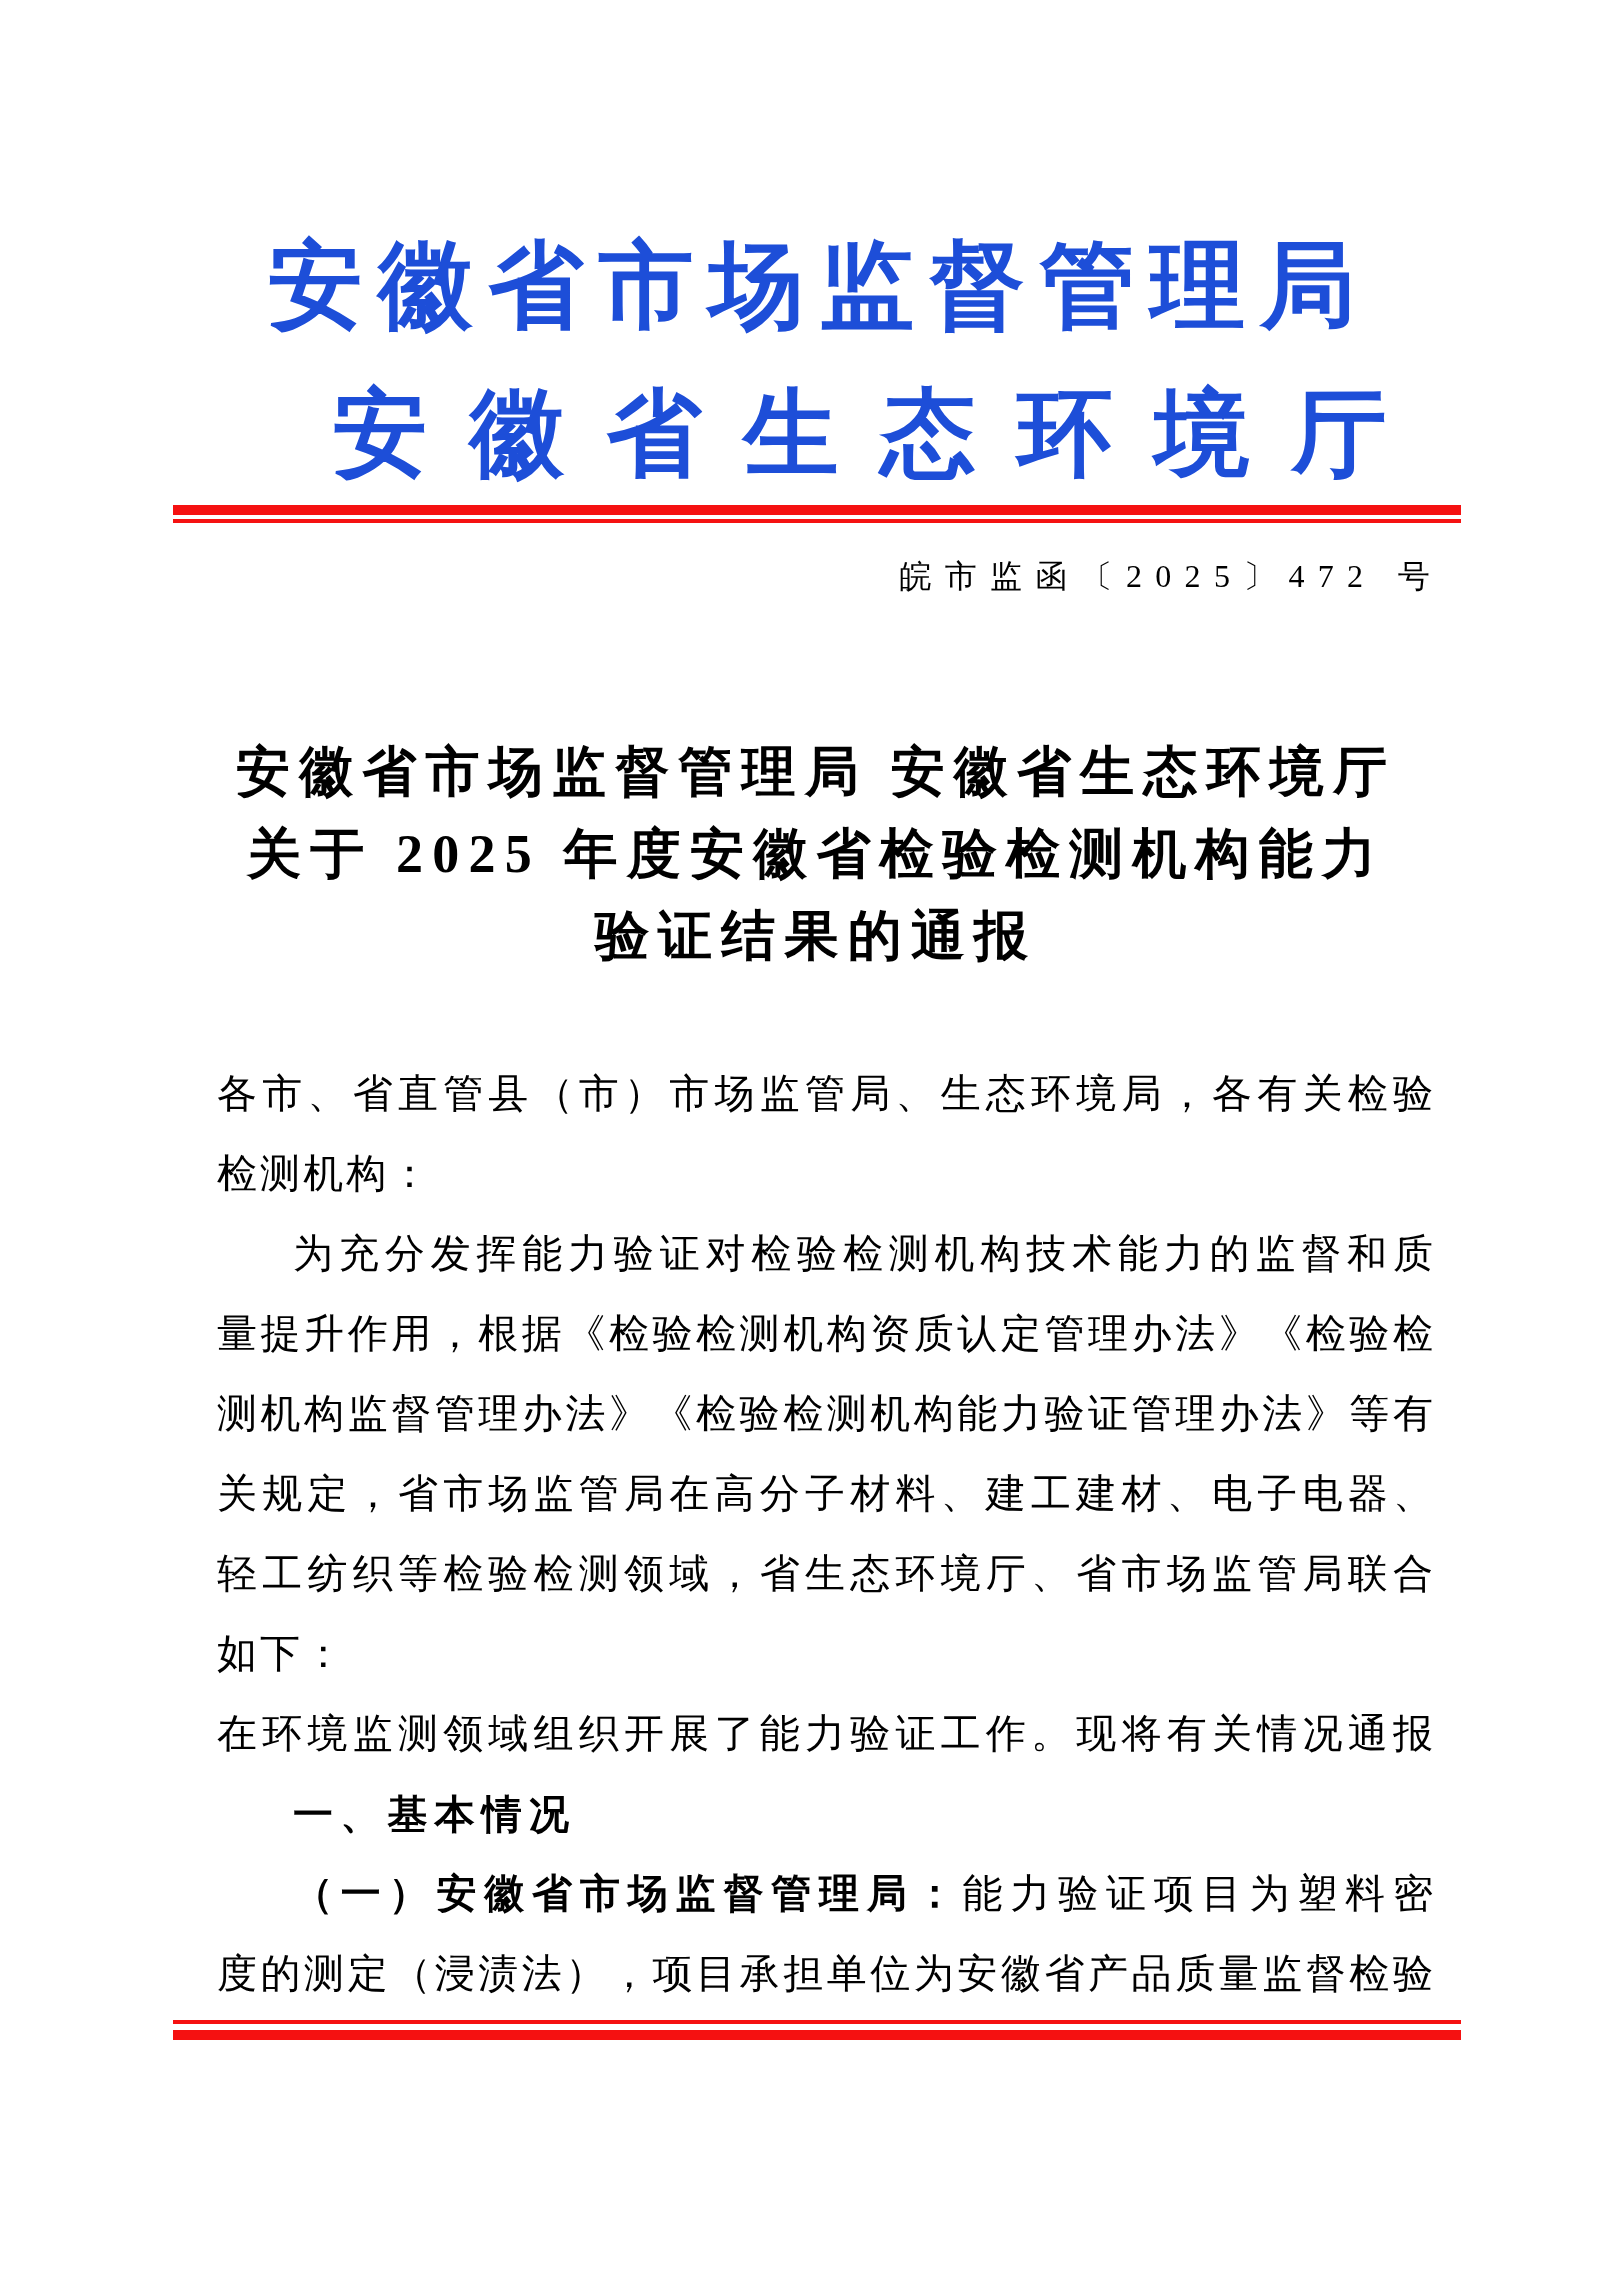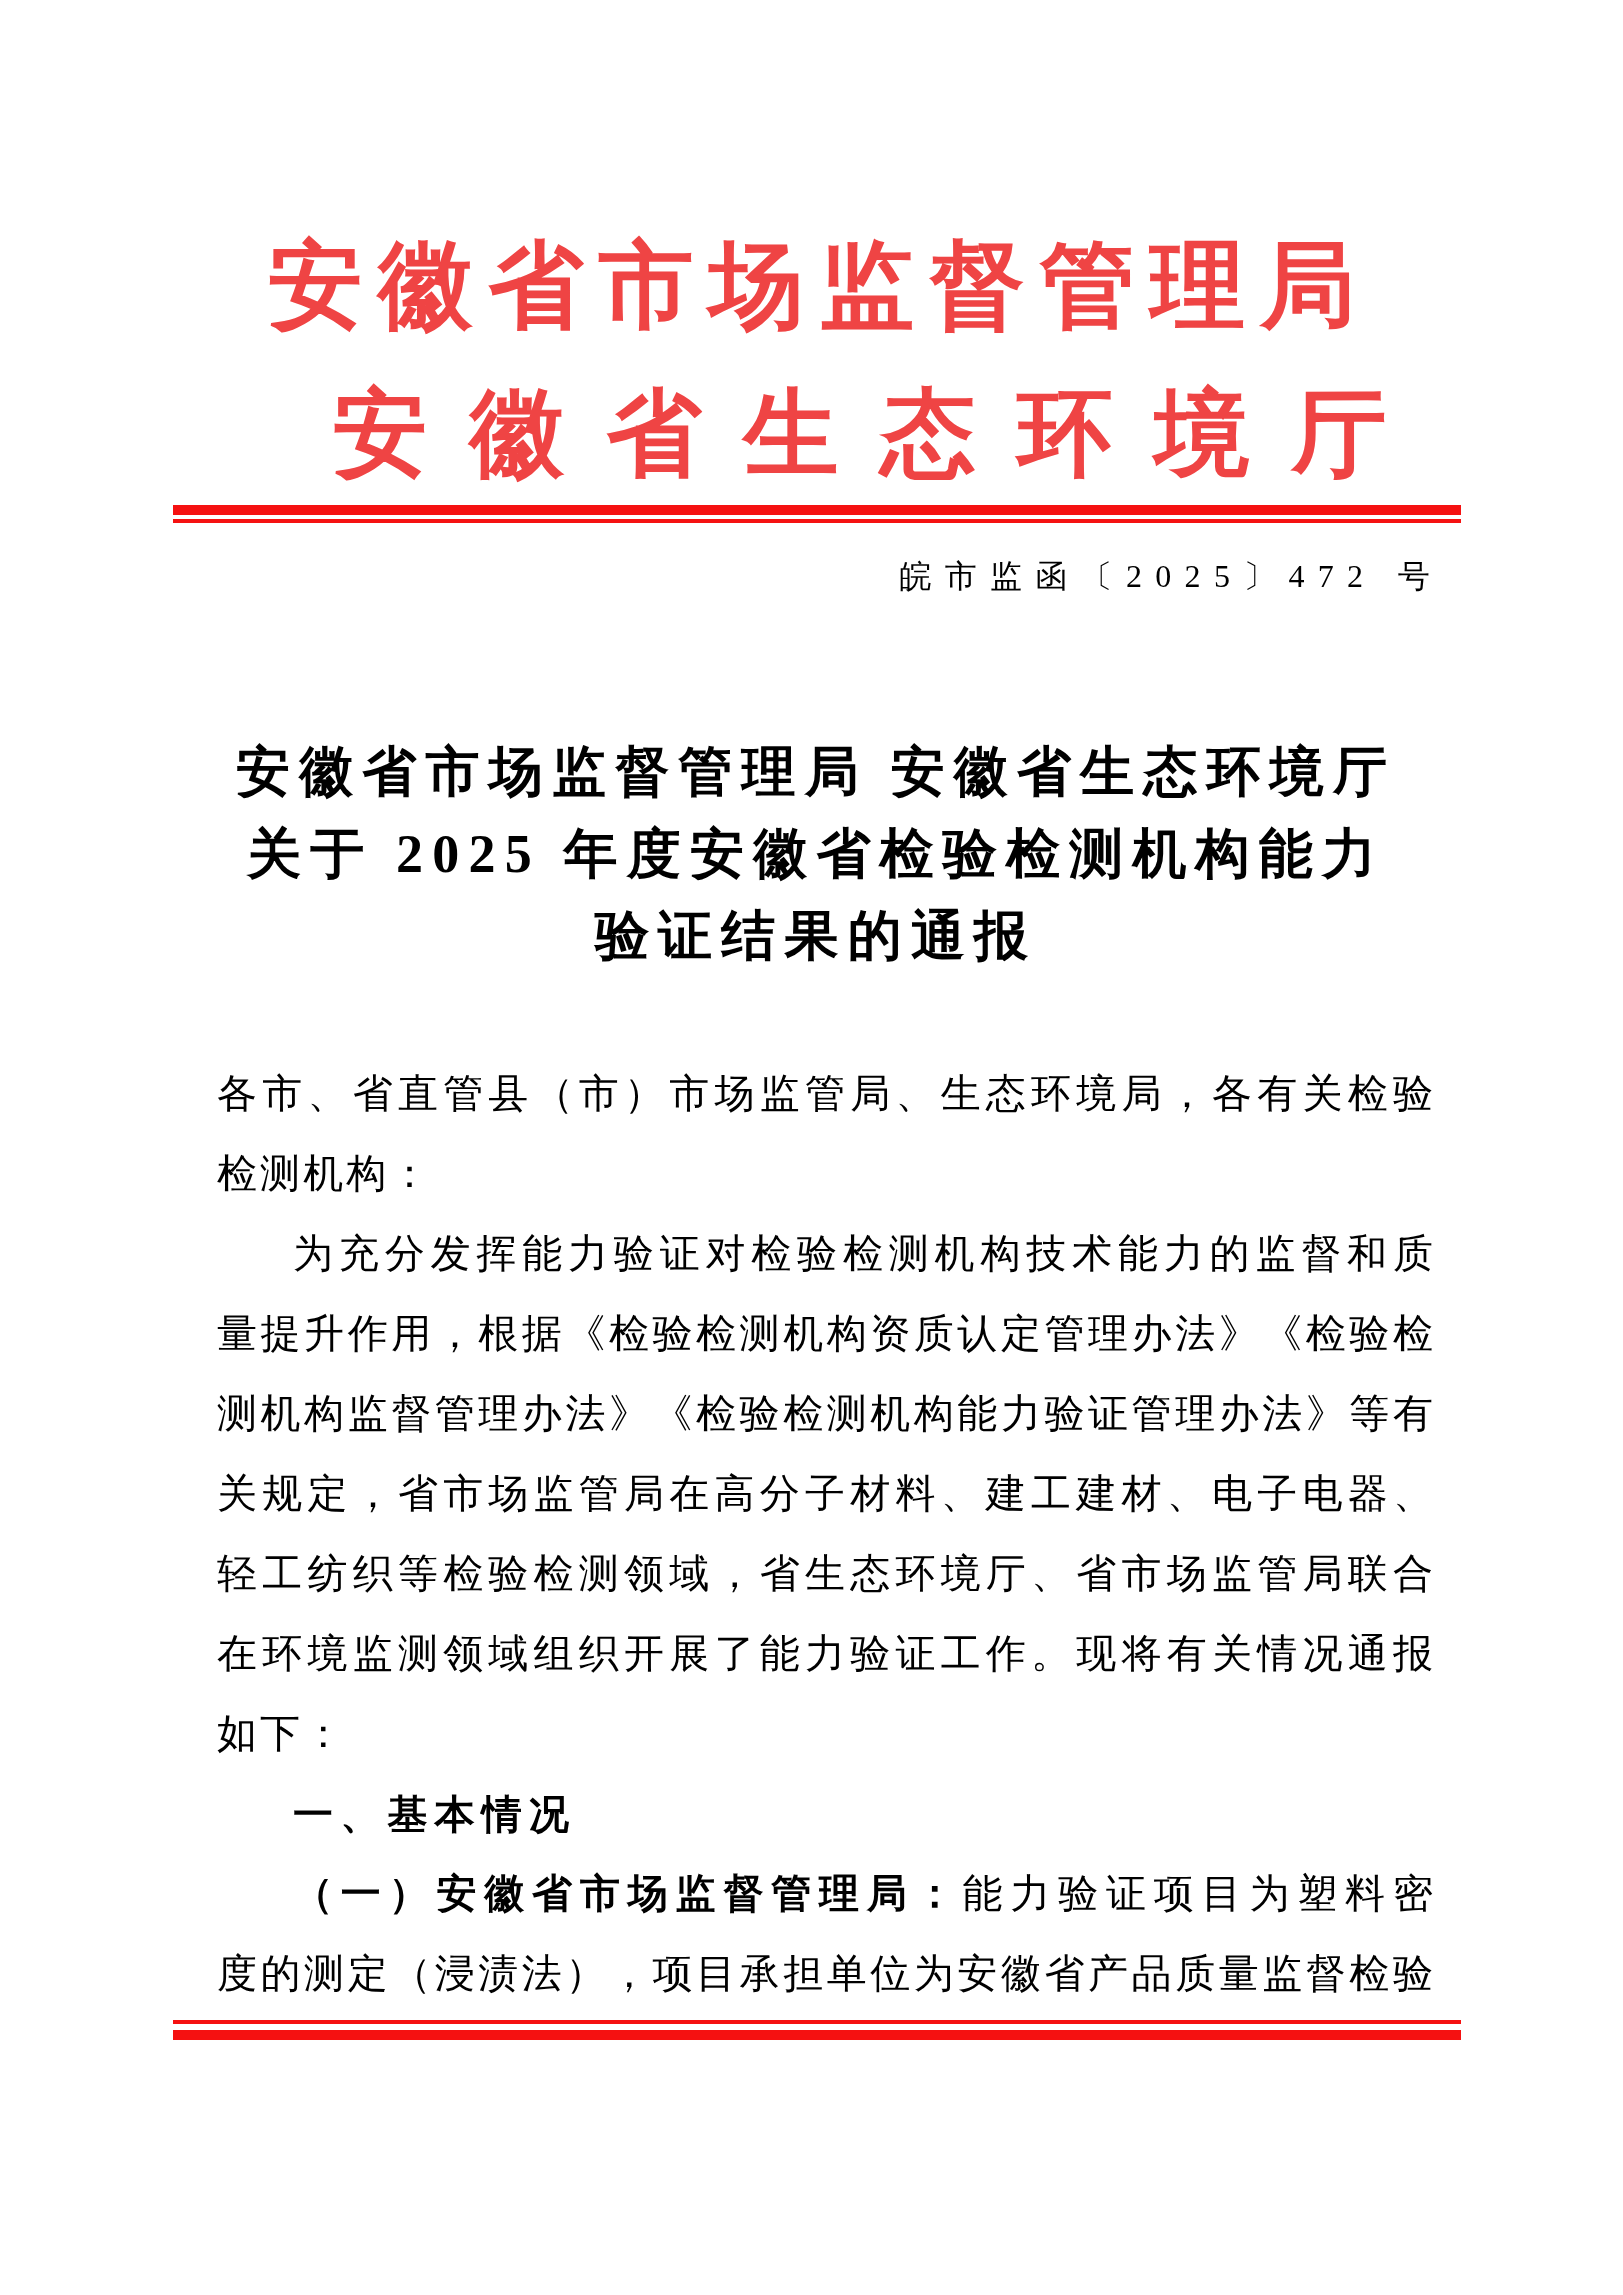--- a/index.html
+++ b/index.html
@@ -18,7 +18,7 @@
     left: 0;
     width: 100%;
     text-align: center;
-    color: #ef4444;
+    color: #1d4ed8;
     font-weight: bold;
     font-size: 95px;
     line-height: 1;

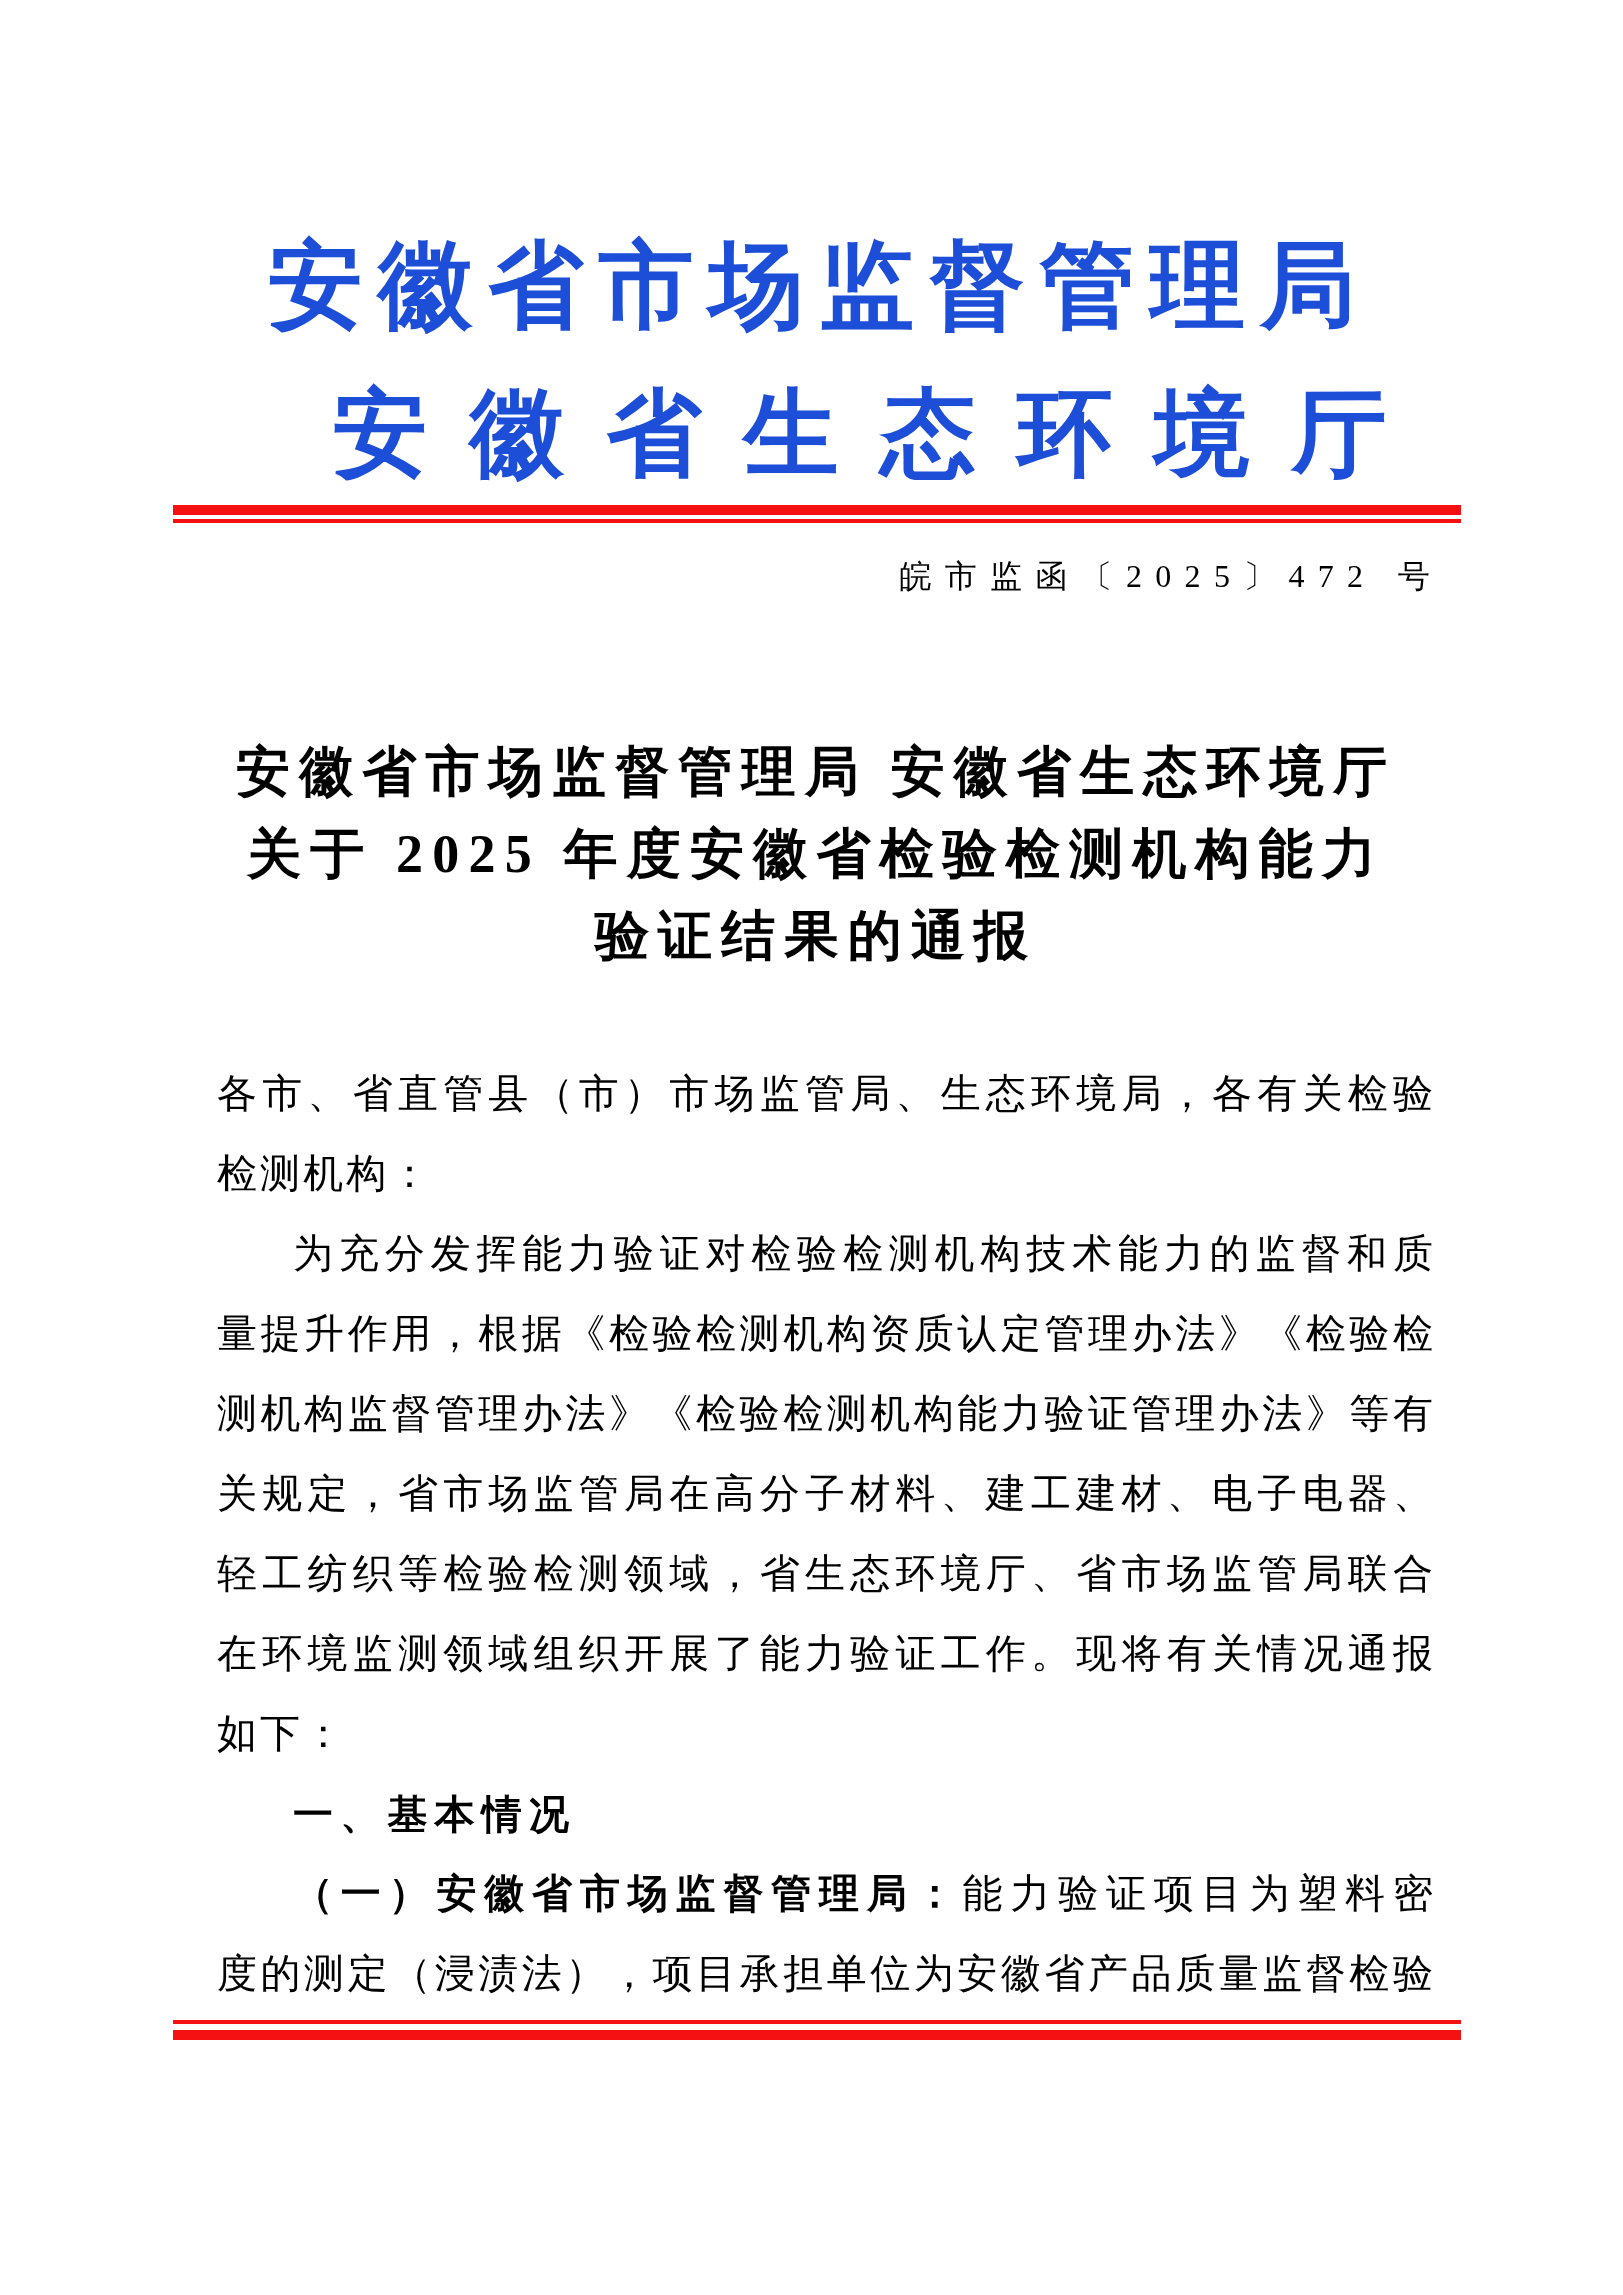--- a/index.html
+++ b/index.html
@@ -117,8 +117,8 @@
       <div class="body-line justify"><span>测机构监督管理办法》《检验检测机构能力验证管理办法》等有</span></div>
       <div class="body-line justify"><span>关规定，省市场监管局在高分子材料、建工建材、电子电器、</span></div>
       <div class="body-line justify"><span>轻工纺织等检验检测领域，省生态环境厅、省市场监管局联合</span></div>
+      <div class="body-line"><span>如下：</span></div>
       <div class="body-line justify"><span>在环境监测领域组织开展了能力验证工作。现将有关情况通报</span></div>
-      <div class="body-line"><span>如下：</span></div>
       <div class="body-line" style="text-indent: 76px;"><span class="hei">一、基本情况</span></div>
       <div class="body-line justify" style="text-indent: 76px;"><span class="bold">（一）安徽省市场监督管理局：</span><span>能力验证项目为塑料密</span></div>
       <div class="body-line justify"><span>度的测定（浸渍法），项目承担单位为安徽省产品质量监督检验</span></div>

